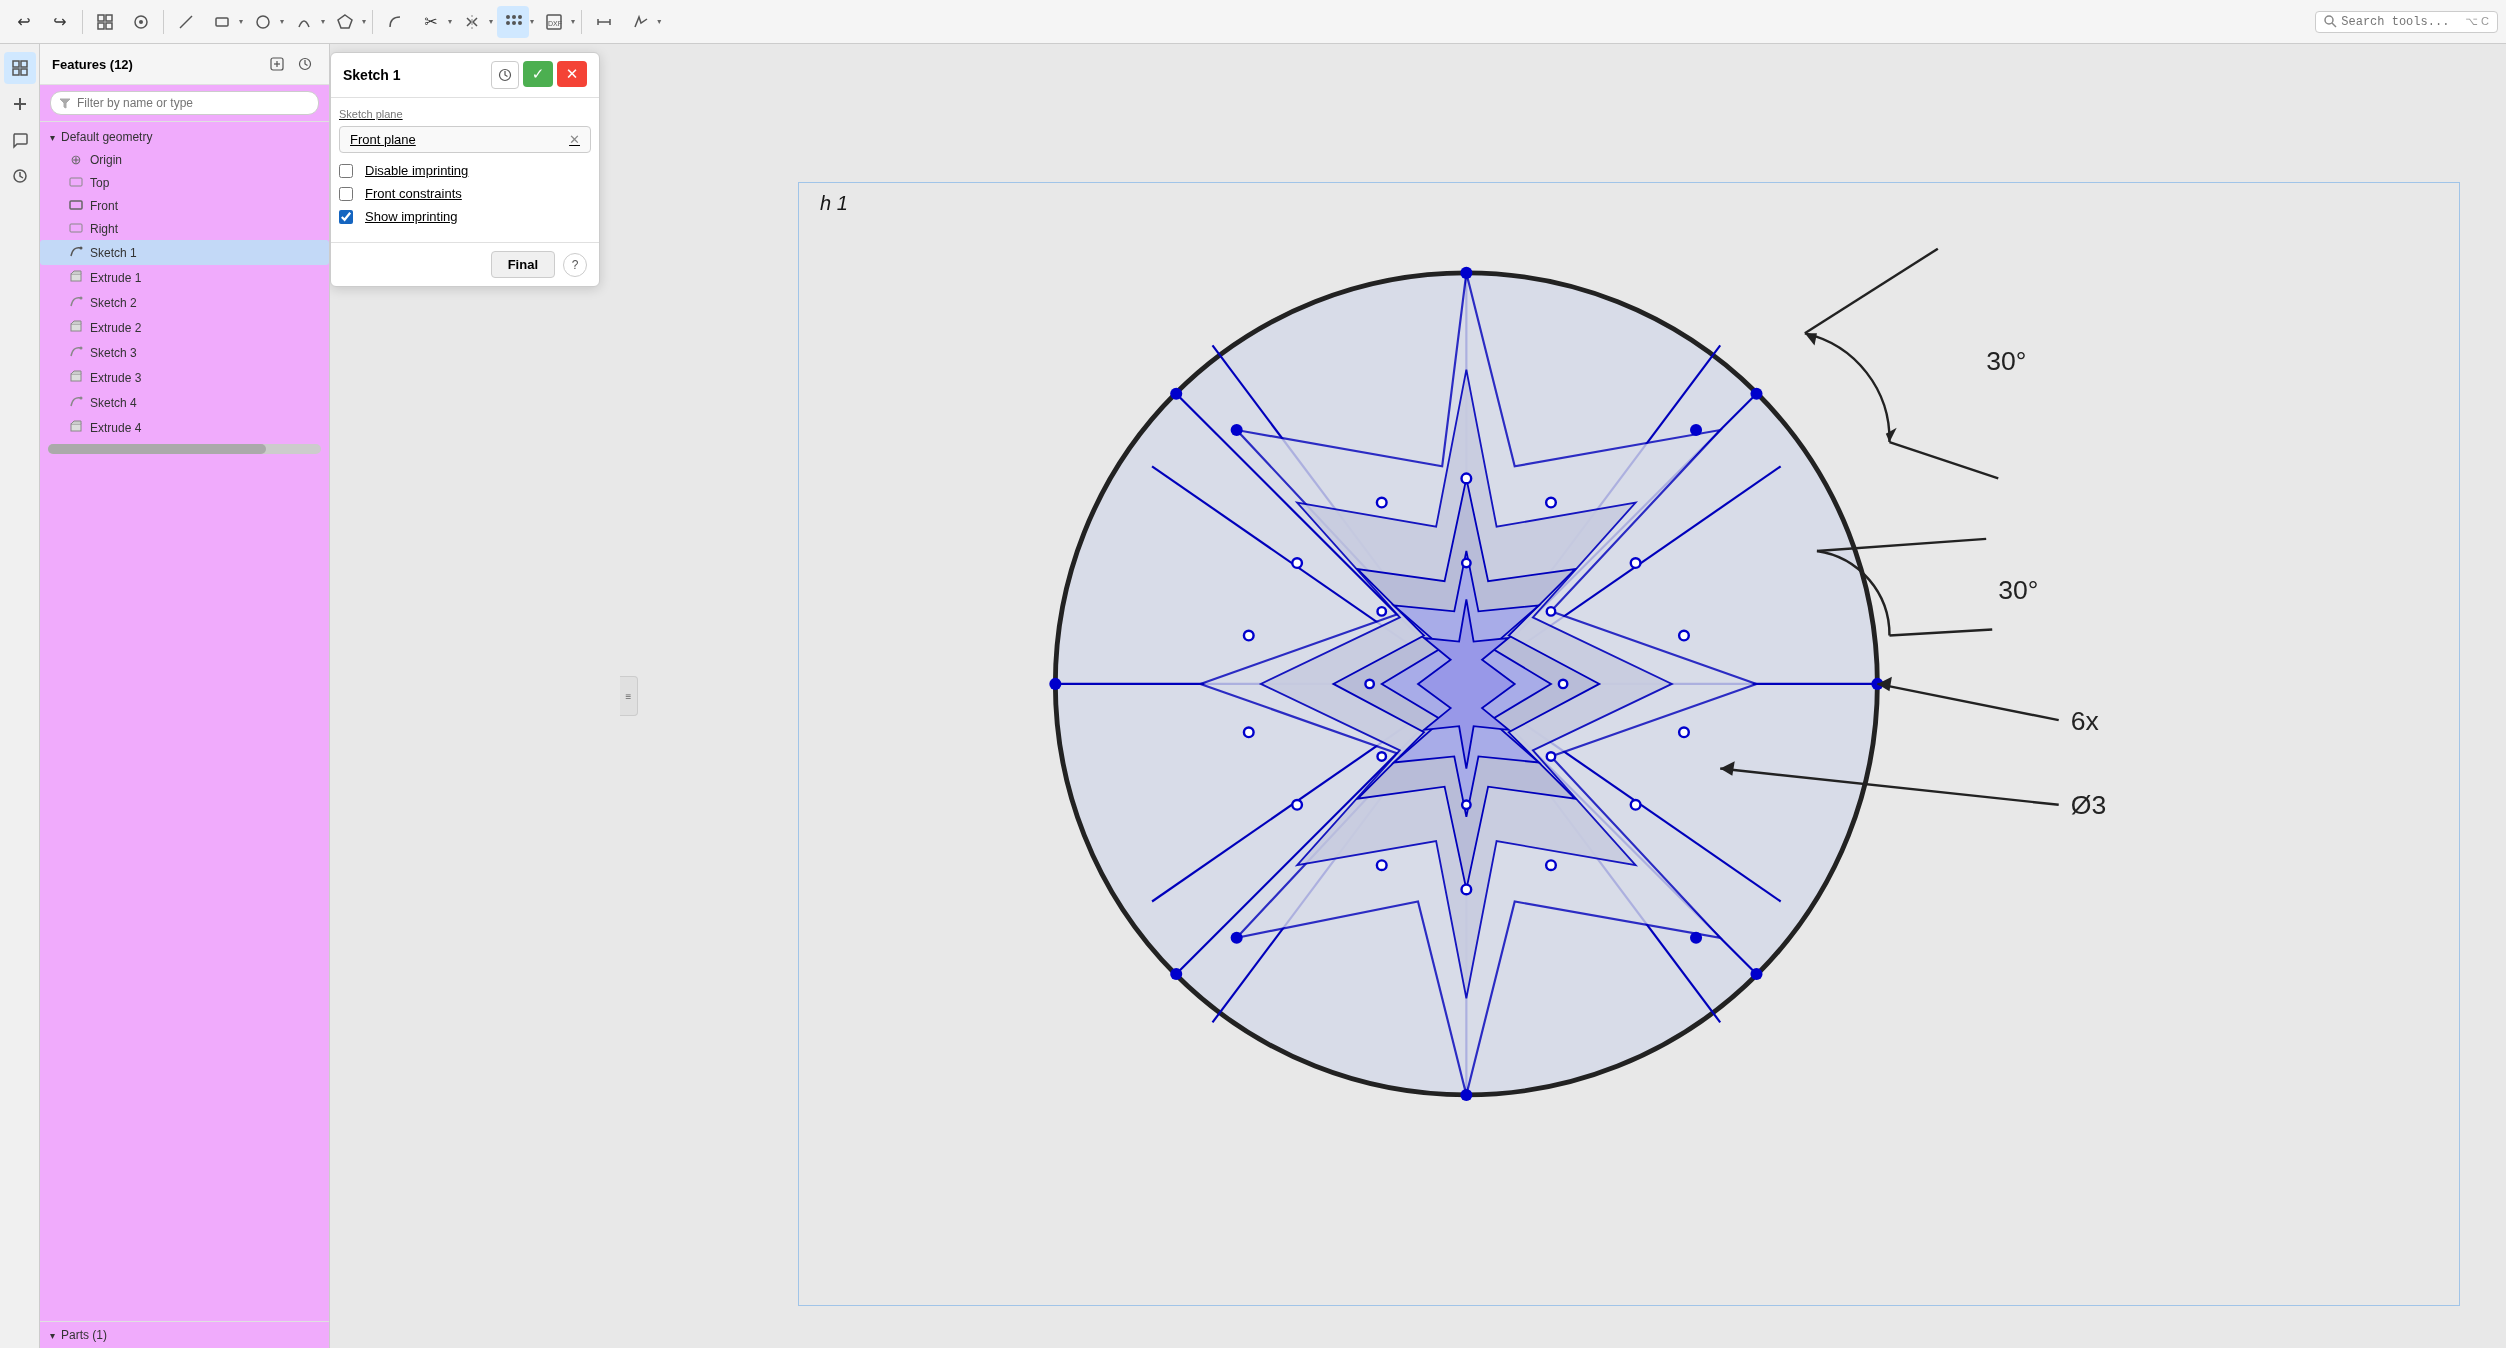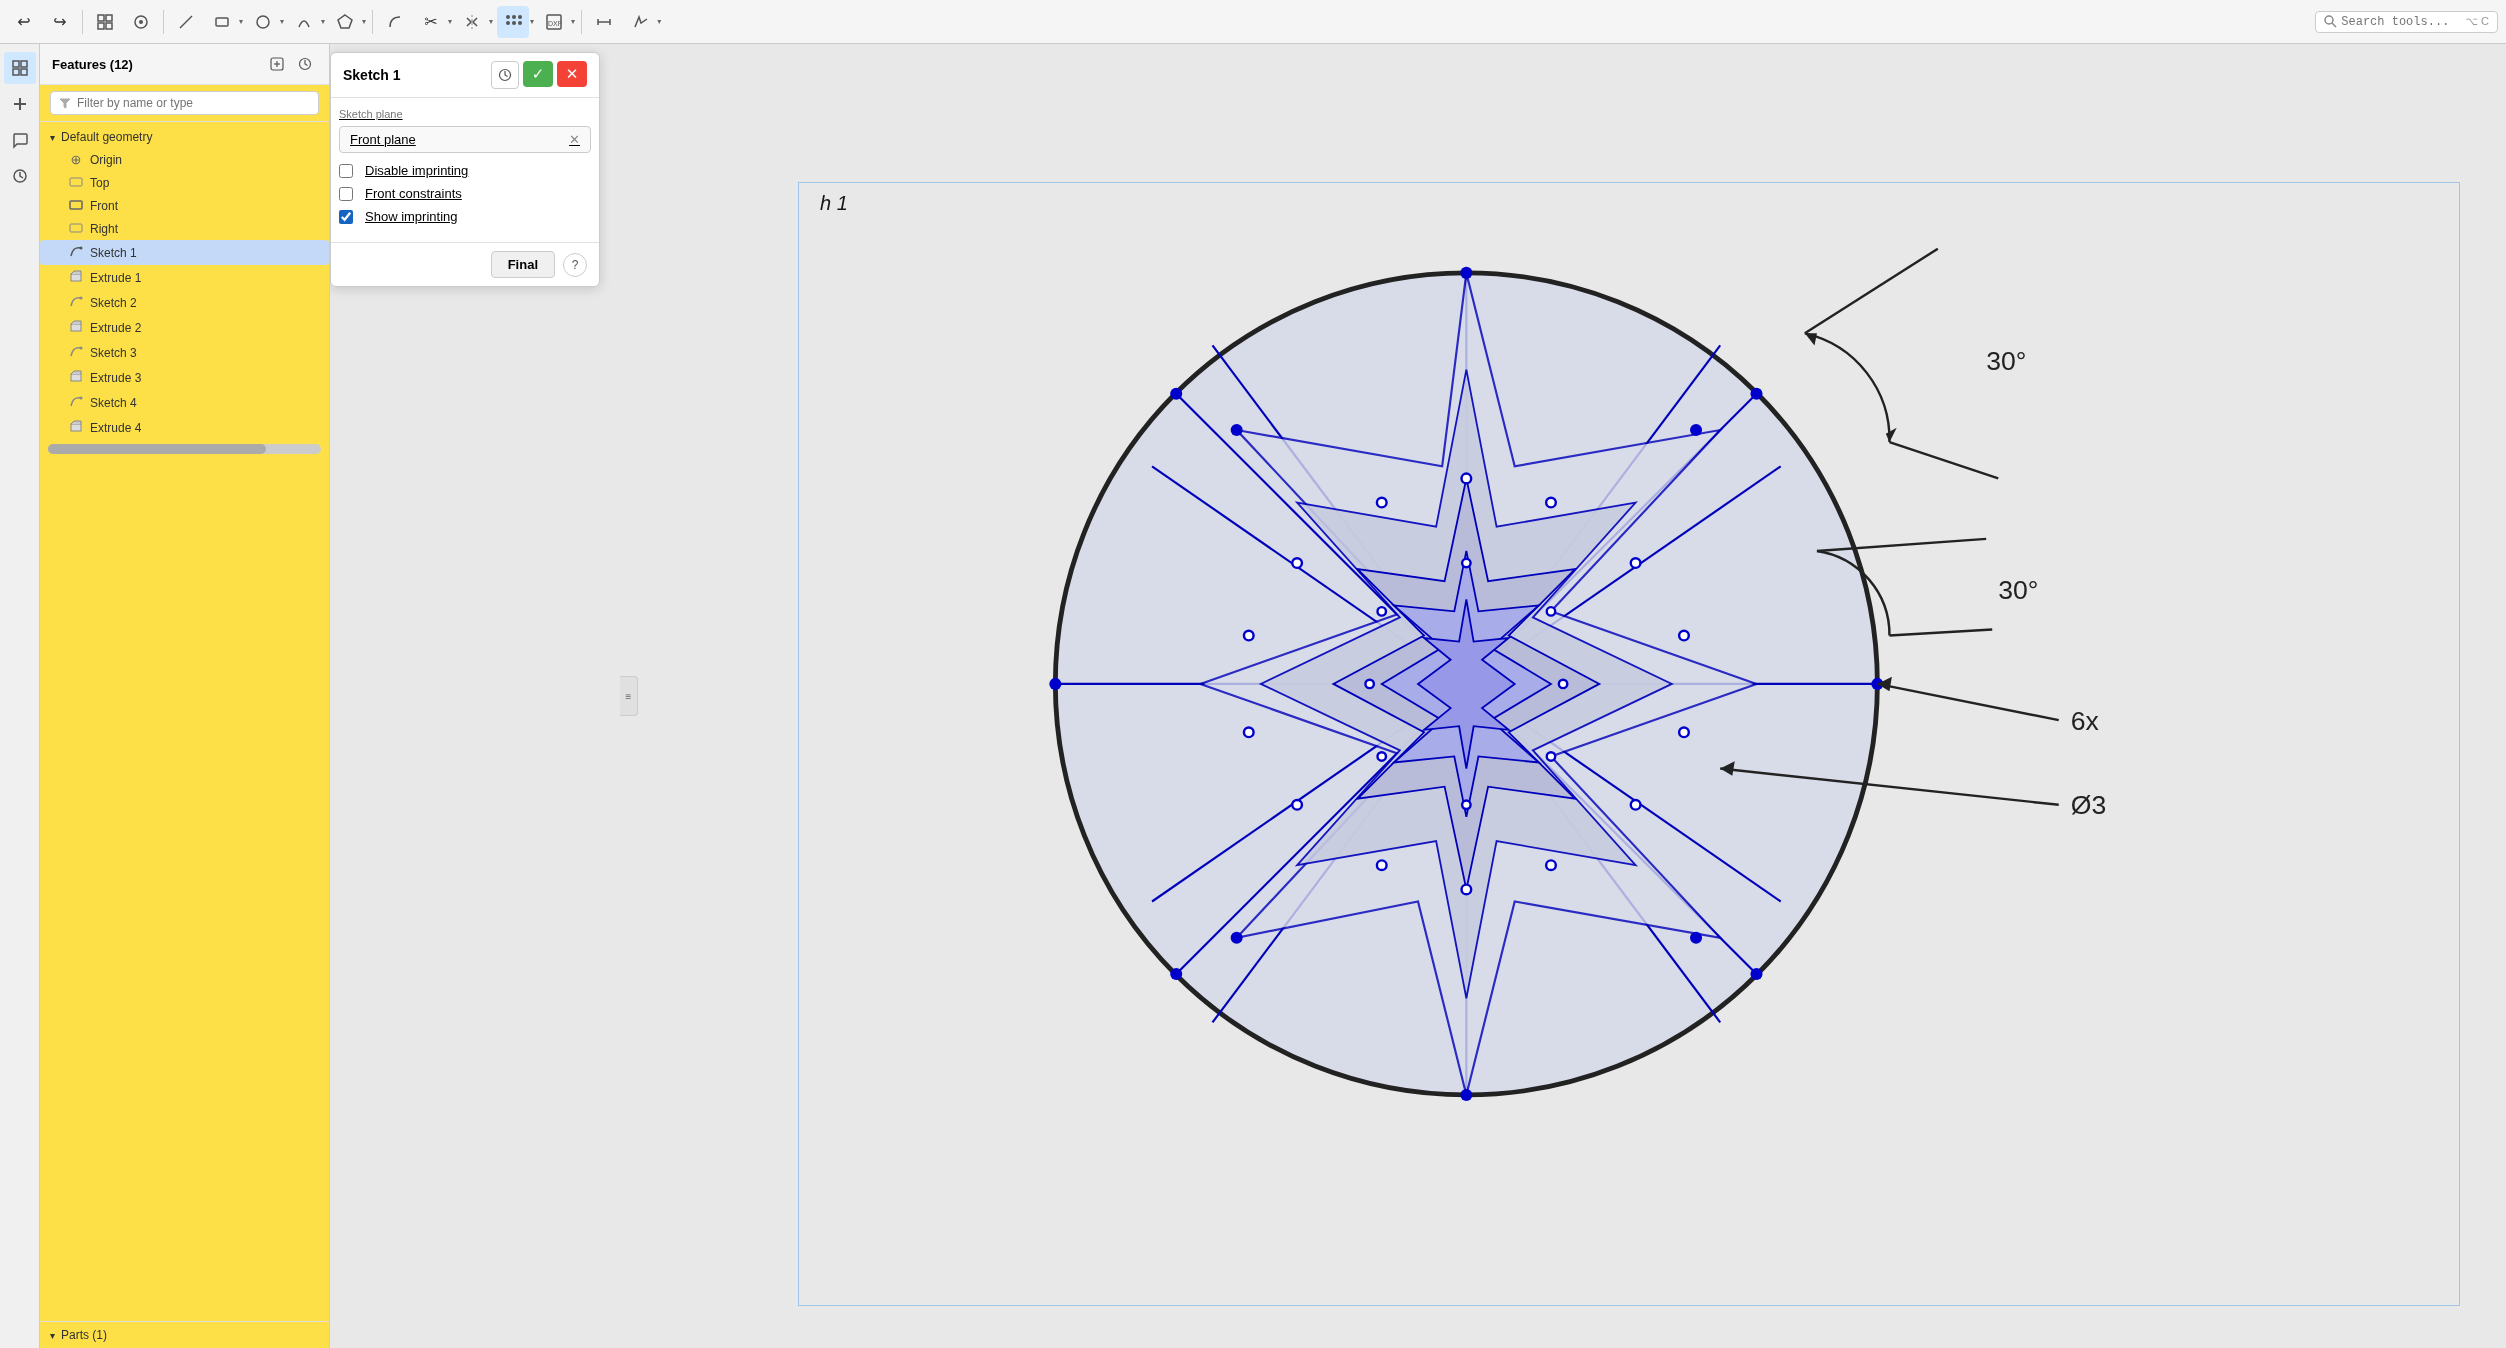--- a/index.html
+++ b/index.html
@@ -43,7 +43,7 @@
 
     
     .sidebar {
-      width: 290px; background: #fde047; border-right: 1px solid #ccc;
+      width: 290px; background: #f0abfc; border-right: 1px solid #ccc;
       display: flex; flex-direction: column; overflow: hidden; flex-shrink: 0;
     }
     .sidebar-header {

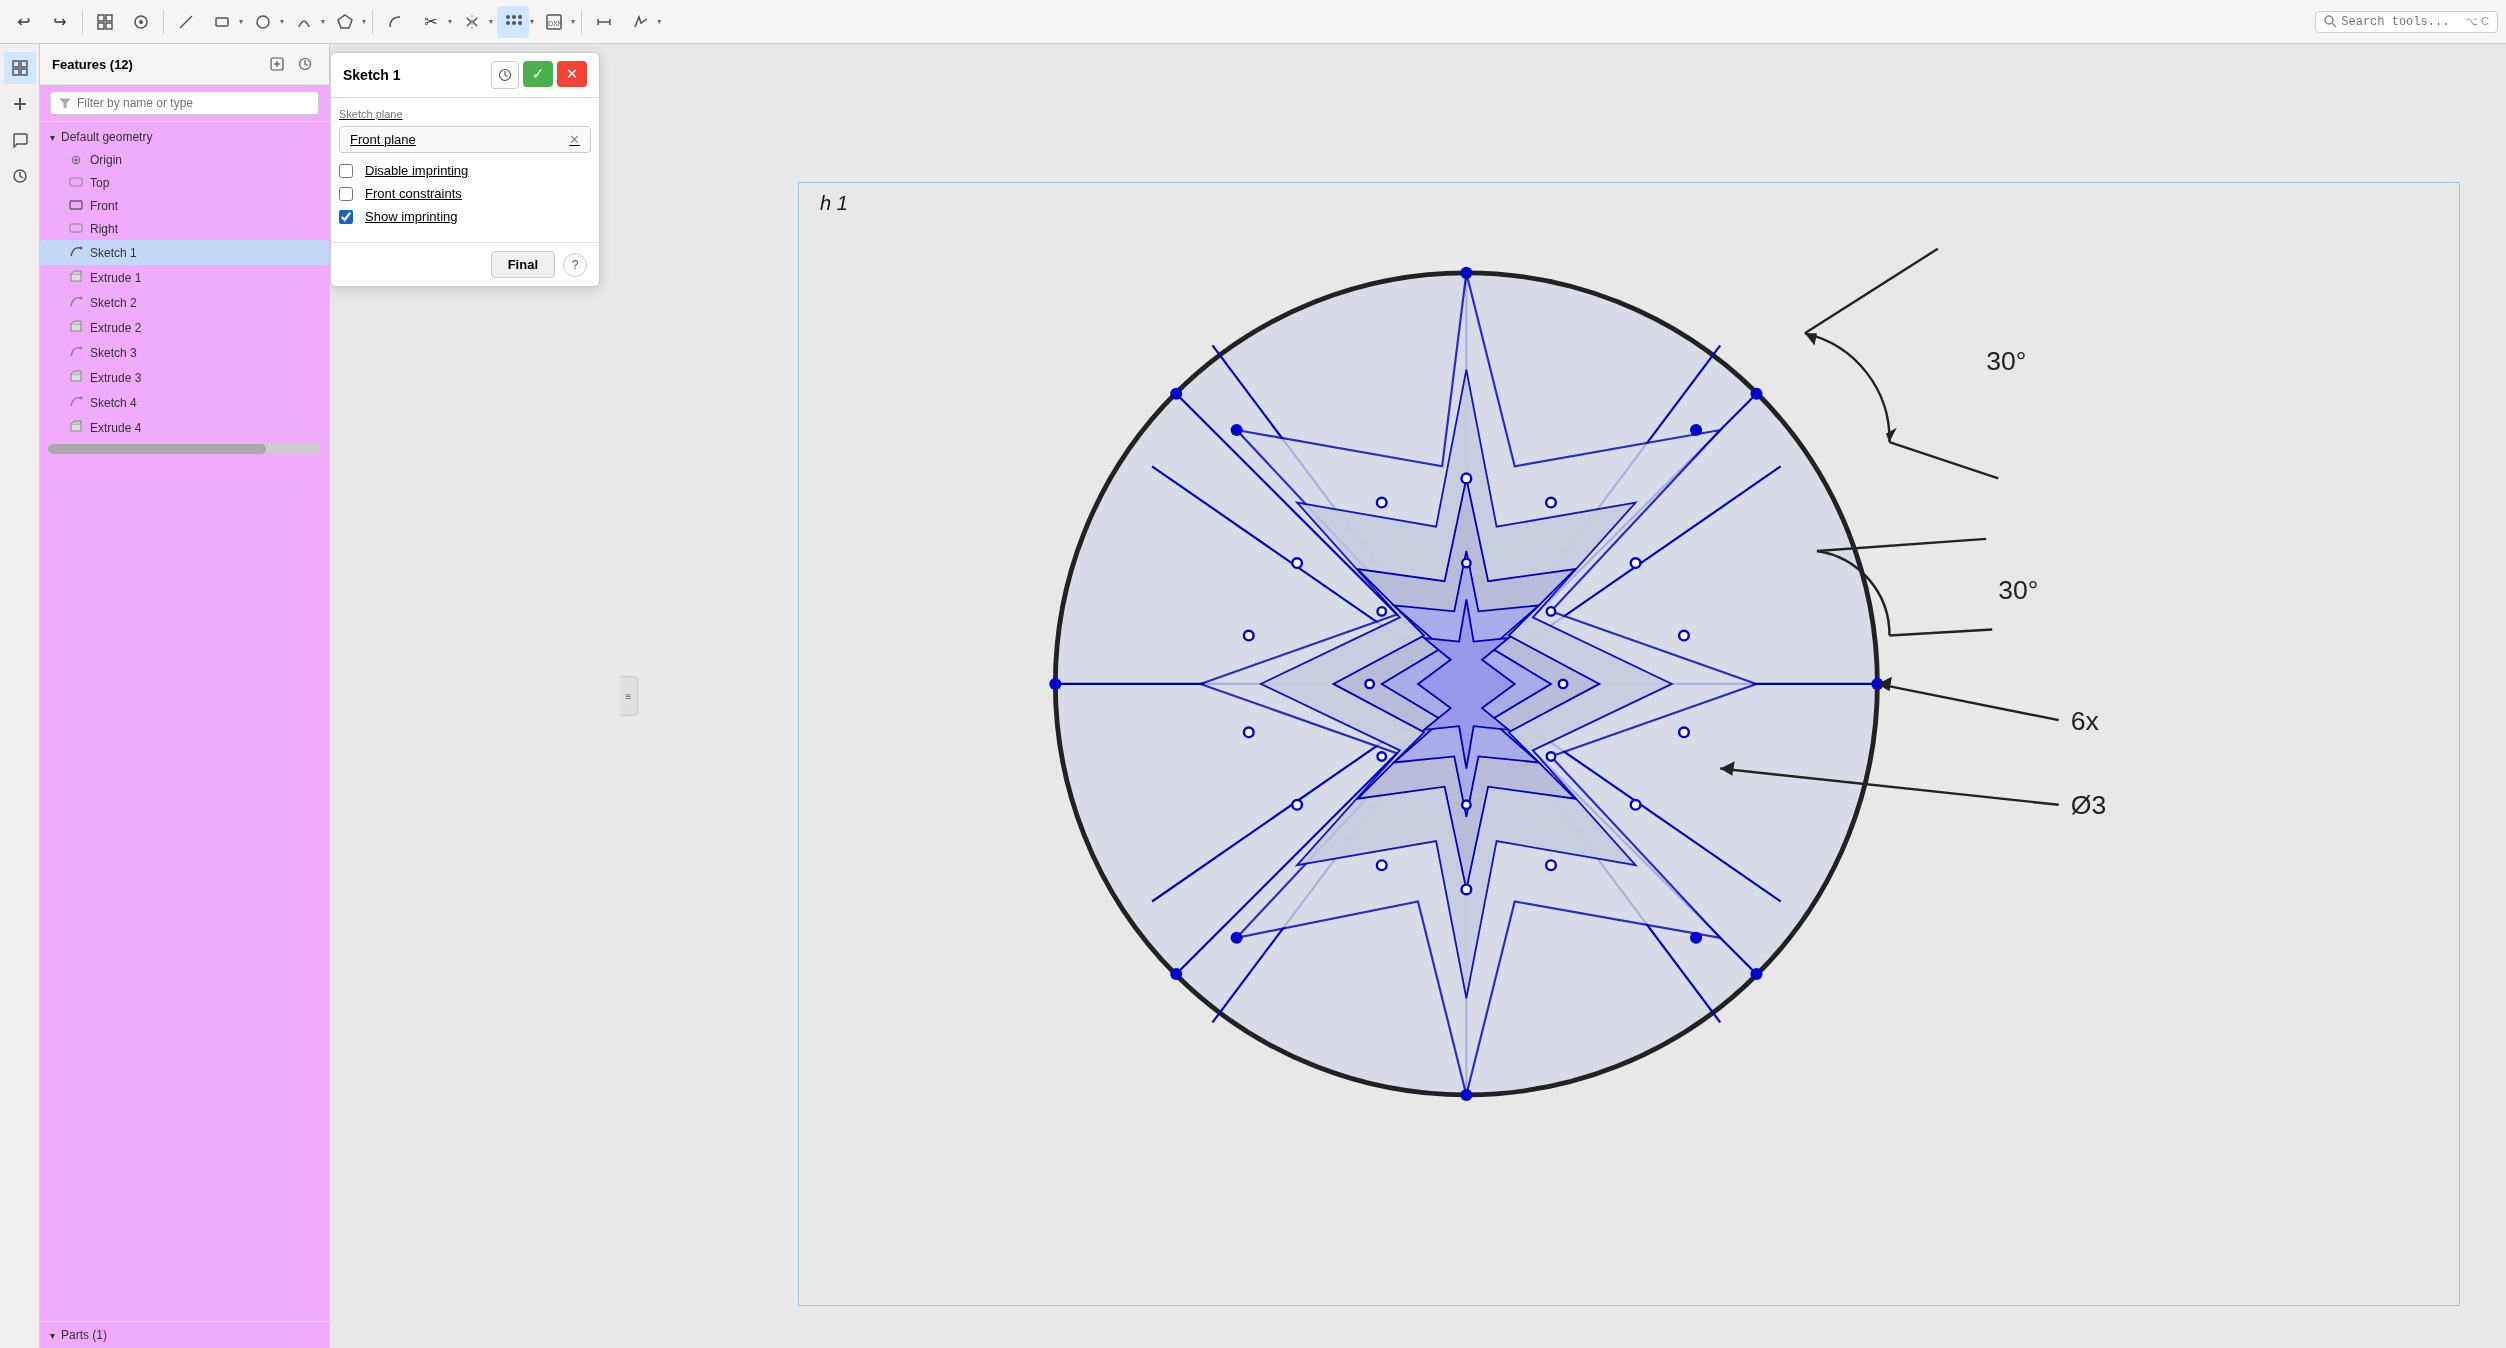--- a/index.html
+++ b/index.html
@@ -58,7 +58,7 @@
     }
     .filter-row { padding: 6px 10px; border-bottom: 1px solid #e0e0e0; }
     .filter-input-wrap {
-      display: flex; align-items: center; border: 1px solid #ccc; border-radius: 4px;
+      display: flex; align-items: center; border: 1px solid #ccc; border-radius: 11px;
       background: white; padding: 4px 8px; gap: 6px;
     }
     .filter-input { border: none; outline: none; font-size: 12px; color: #999; flex: 1; }

